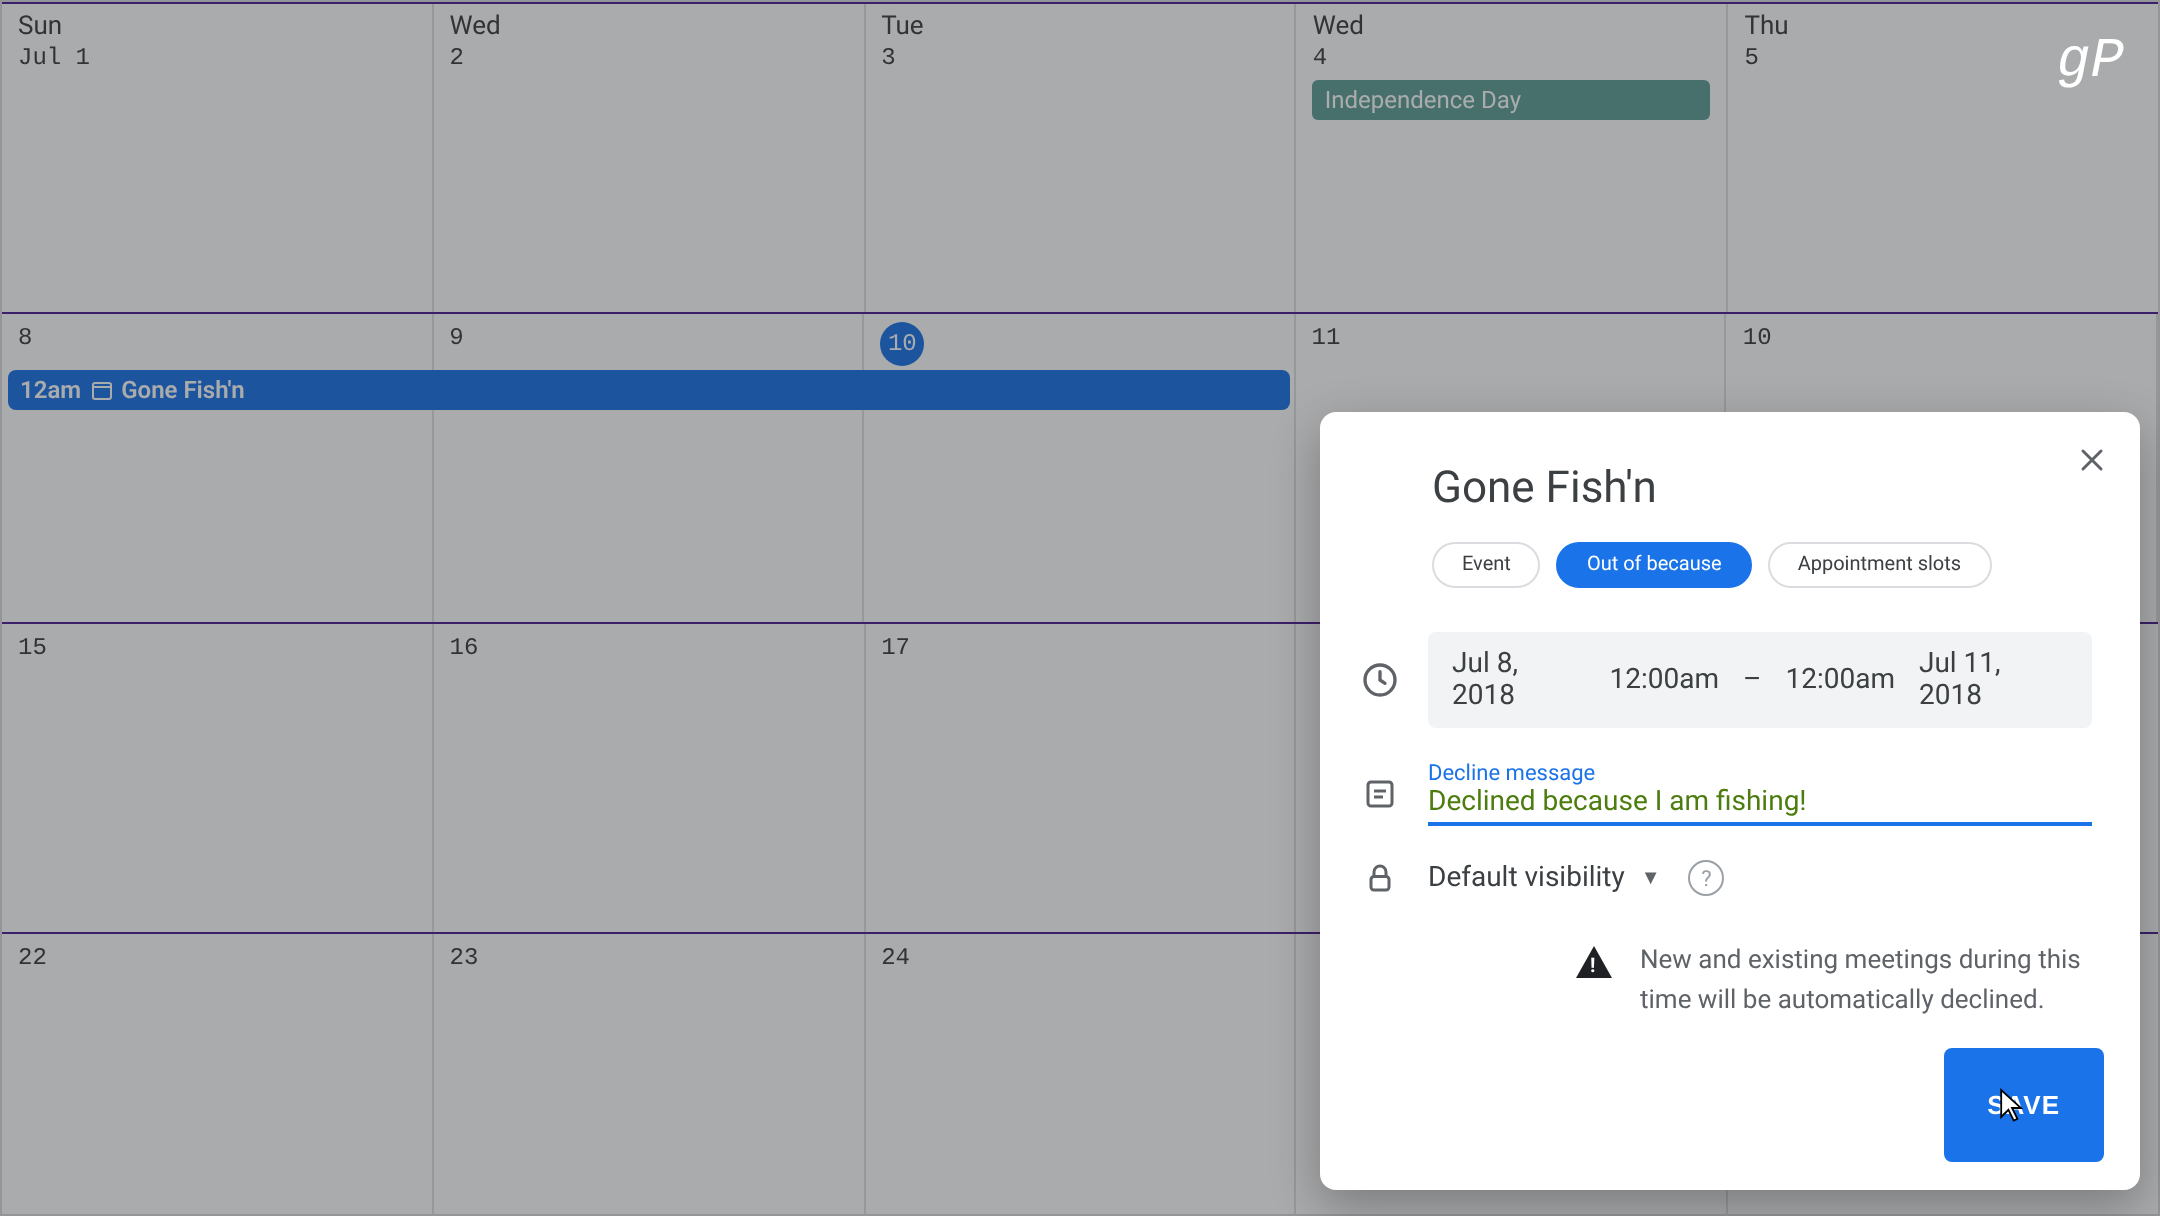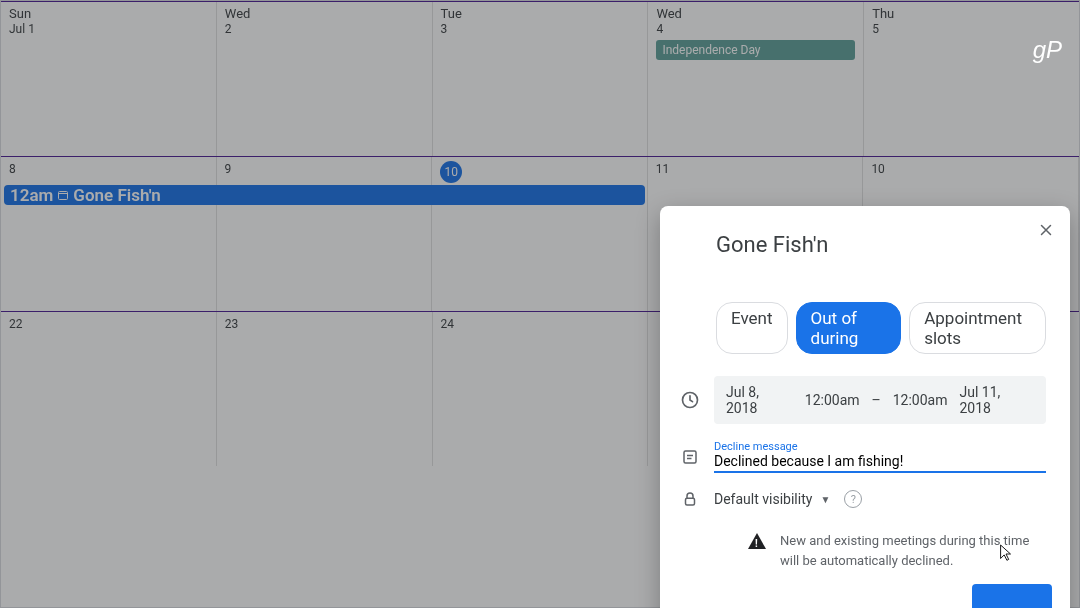--- a/index.html
+++ b/index.html
@@ -45,6 +45,7 @@
     display: inline-block;
     min-width: 20px;
     text-align: left;
+    font-family: Liberation Mono, monospace;
   }
   .day.header .month-label {
     color: #3c4043;

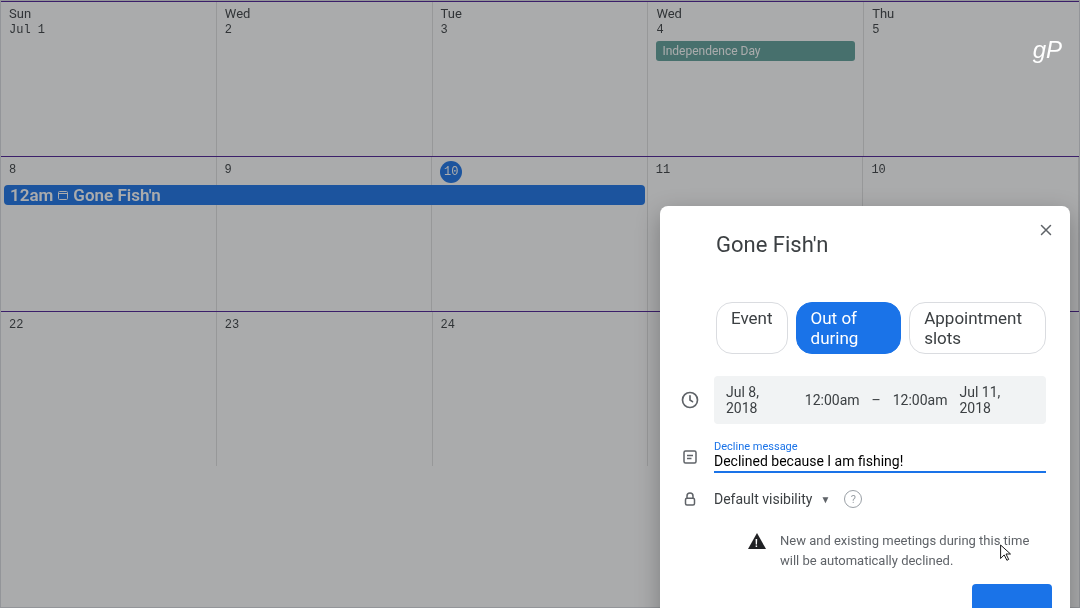--- a/index.html
+++ b/index.html
@@ -252,11 +252,11 @@
   }
   .watermark {
     position: absolute;
-    top: 36px;
+    top: 16px;
     right: 18px;
-    font-family: Liberation Sans, sans-serif;
+    font-family: Liberation Mono, monospace;
     font-style: italic;
-    font-size: 24px;
+    font-size: 28px;
     color: #fff;
     z-index: 6;
     pointer-events: none;

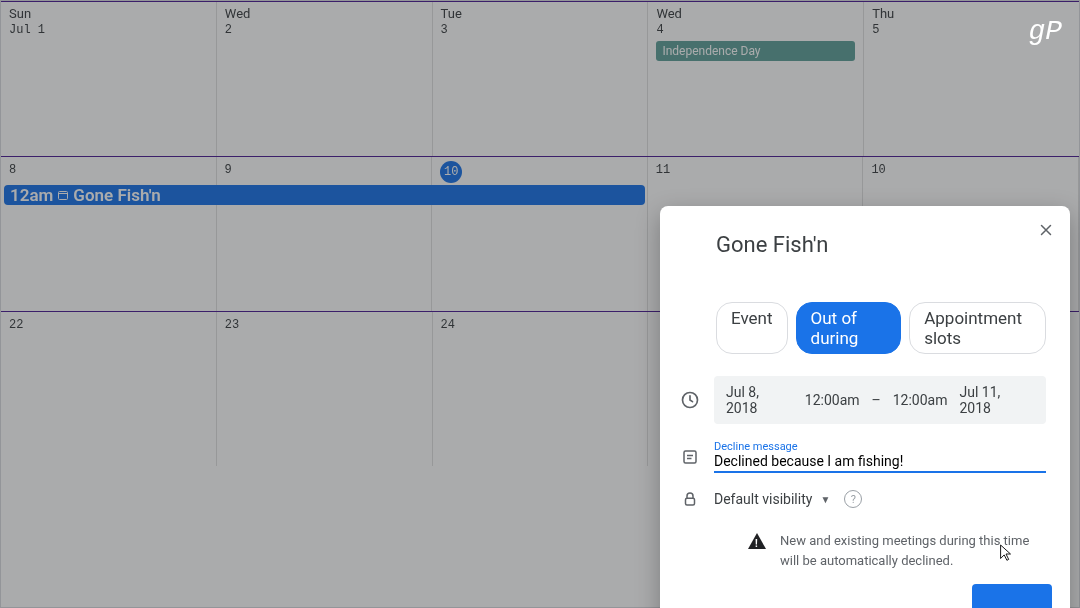--- a/index.html
+++ b/index.html
@@ -82,7 +82,7 @@
     background: #1a73e8;
     border-radius: 4px;
     color: #fff;
-    font-size: 17px;
+    font-size: 12px;
     display: flex;
     align-items: center;
     padding: 0 6px;

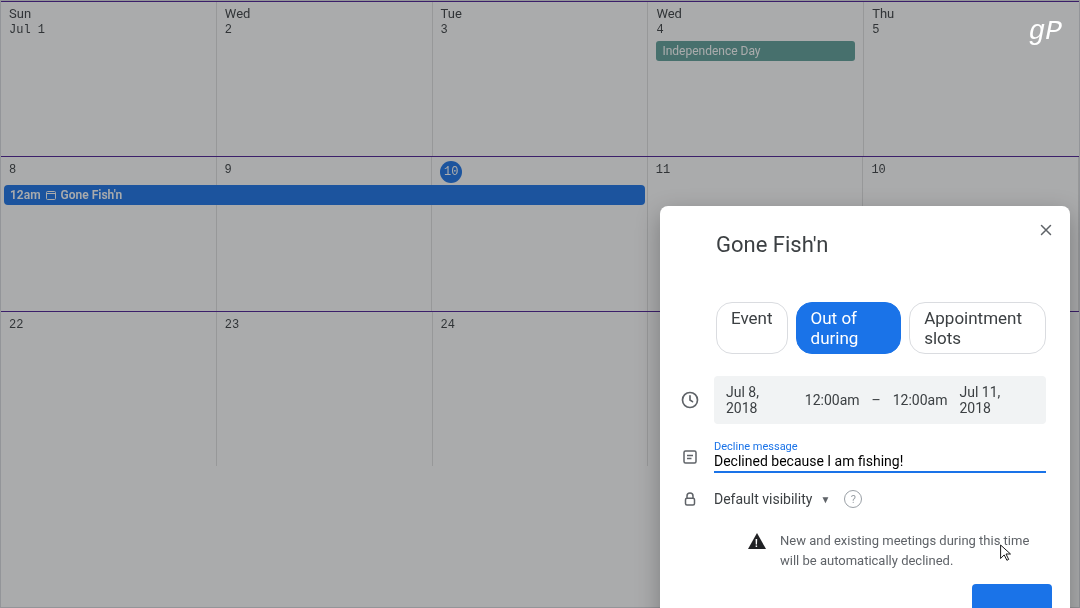--- a/index.html
+++ b/index.html
@@ -132,11 +132,10 @@
     border: 1px solid #dadce0;
     border-radius: 16px;
     padding: 5px 14px;
-    font-size: 17px;
+    font-size: 10px;
     color: #3c4043;
     cursor: pointer;
     background: #fff;
-    margin-top: 31px;
   }
   .chip.active {
     background: #1a73e8;

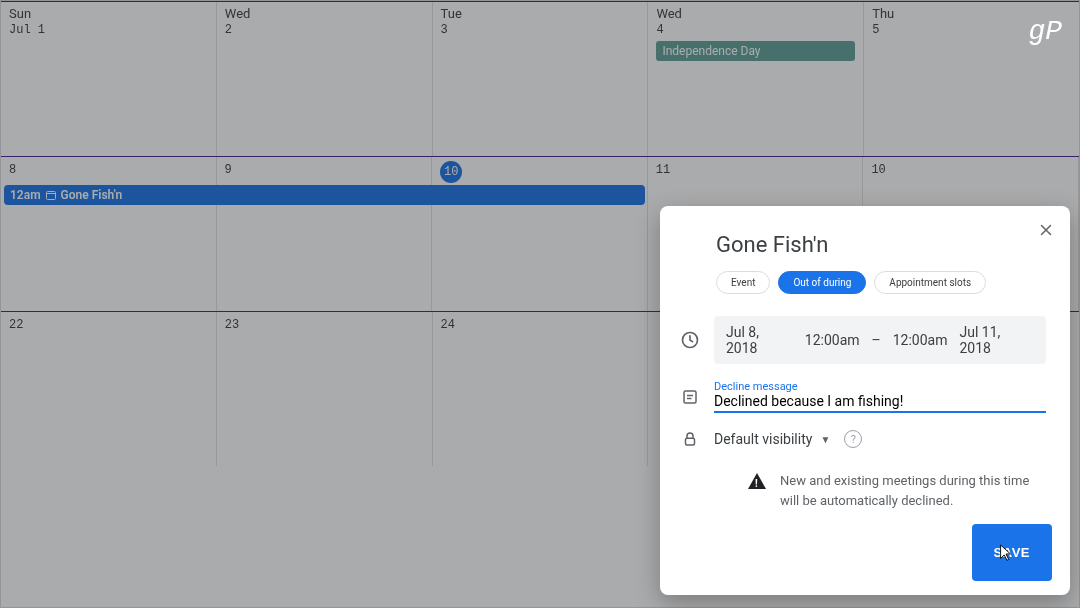--- a/index.html
+++ b/index.html
@@ -344,7 +344,7 @@
   <div class="modal-title">Gone Fish'n</div>
   <div class="chip-row">
     <div class="chip">Event</div>
-    <div class="chip active">Out of during</div>
+    <div class="chip active">Out of because</div>
     <div class="chip">Appointment slots</div>
   </div>
 

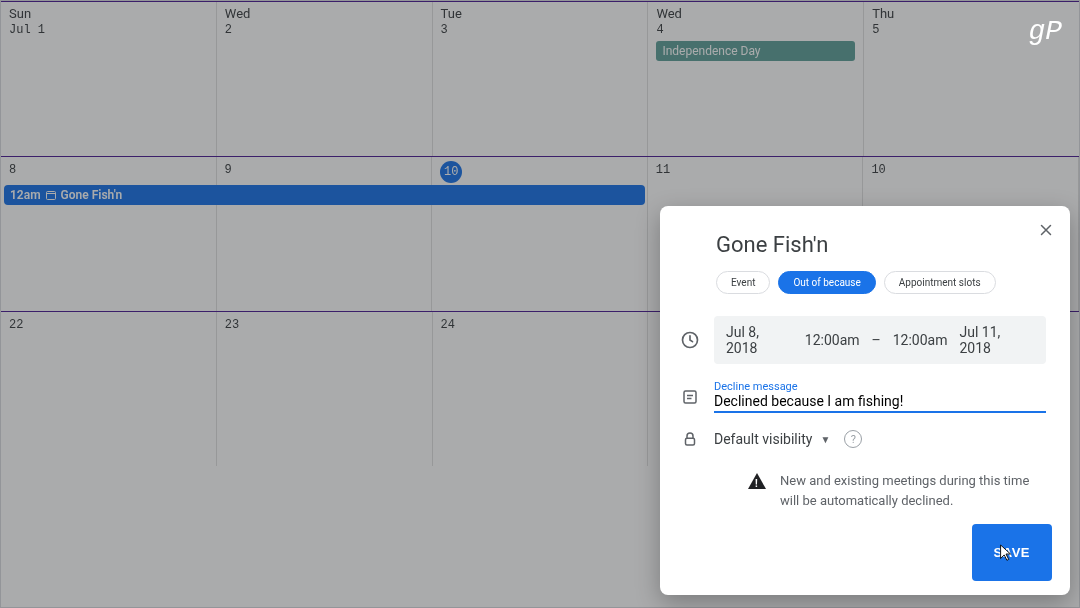--- a/index.html
+++ b/index.html
@@ -320,6 +320,13 @@
     </div>
   </div>
 
+  <div class="week">
+    <div class="day"><span class="daynum">15</span></div>
+    <div class="day"><span class="daynum">16</span></div>
+    <div class="day"><span class="daynum">17</span></div>
+    <div class="day"><span class="daynum"></span></div>
+    <div class="day"><span class="daynum"></span></div>
+  </div>
 
   <div class="week">
     <div class="day"><span class="daynum">22</span></div>

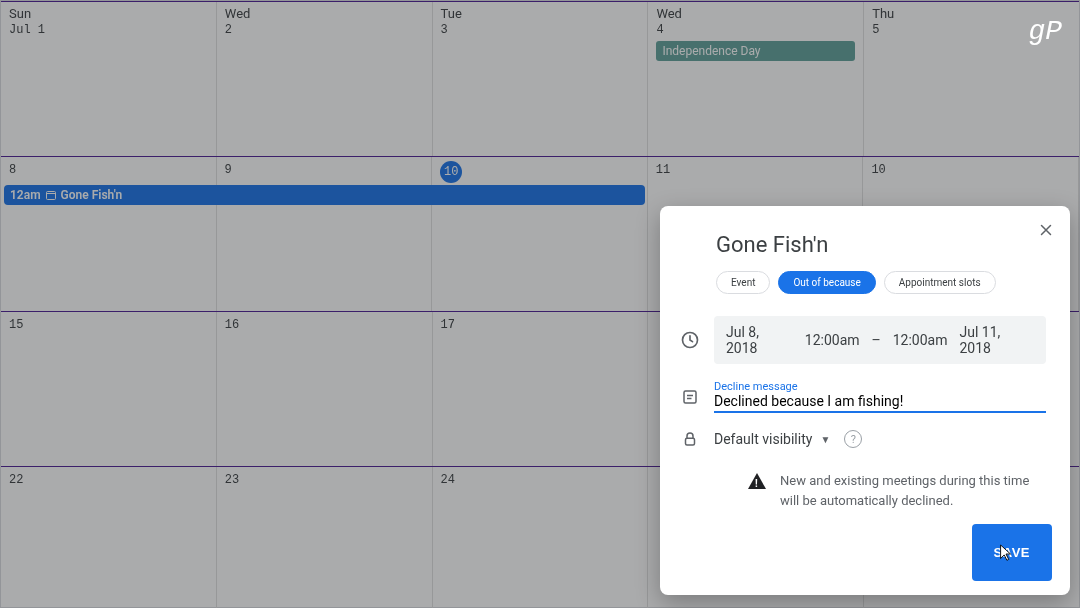--- a/index.html
+++ b/index.html
@@ -177,7 +177,7 @@
     font-size: 11px;
   }
   .decline-value {
-    color: #000000;
+    color: #4d7c0f;
     font-size: 14px;
   }
   .vis-row {

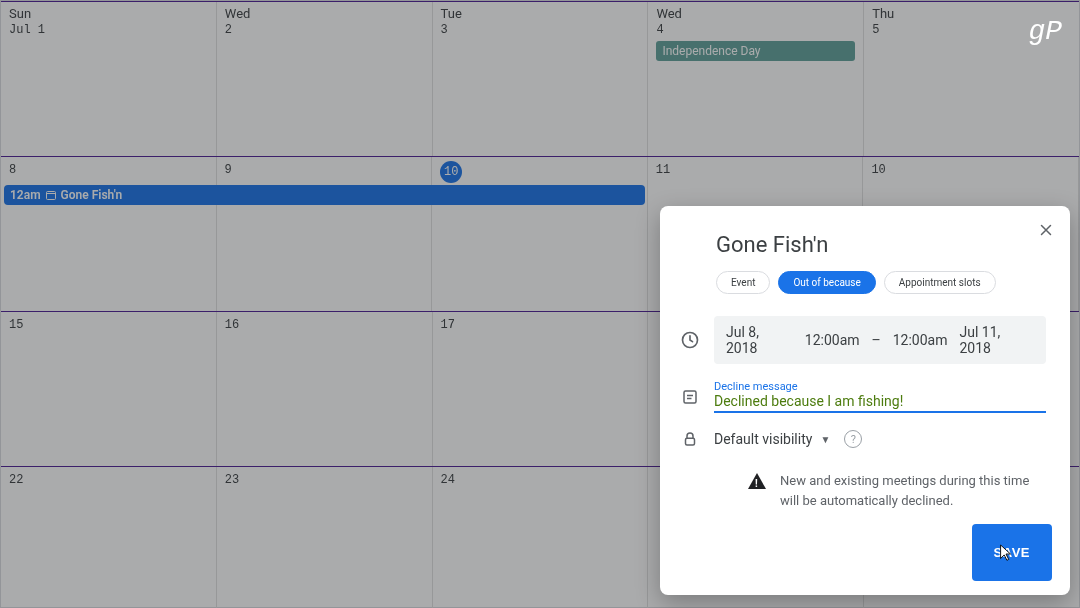--- a/index.html
+++ b/index.html
@@ -207,6 +207,7 @@
     font-size: 13px;
     color: #5f6368;
     line-height: 1.5;
+    margin-left: 40px;
   }
   .warn-tri {
     width: 0; height: 0;

